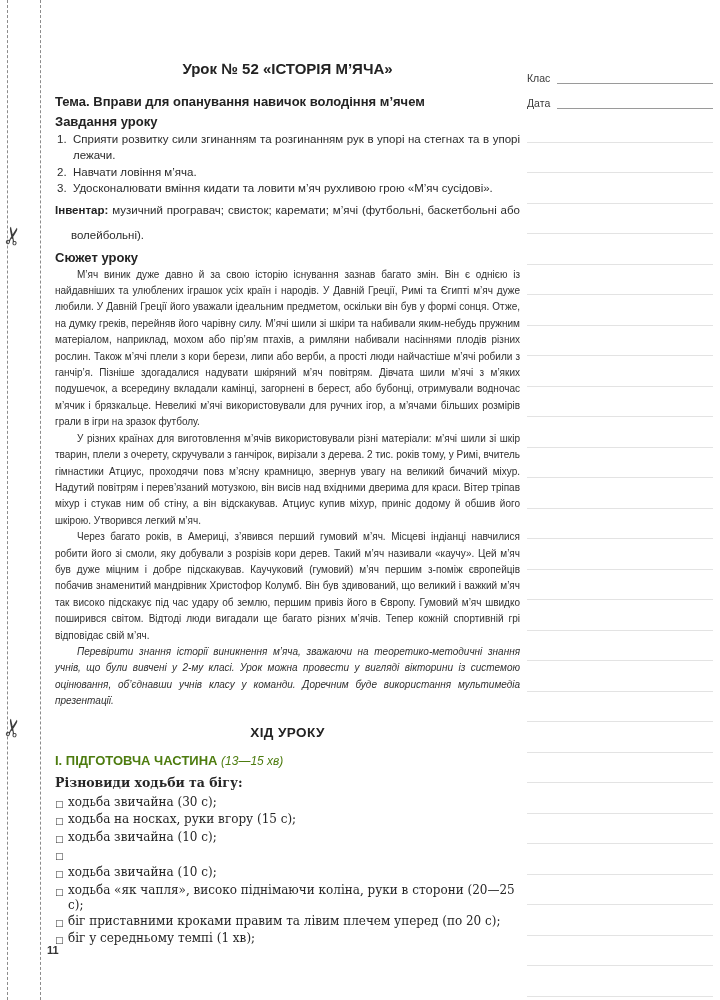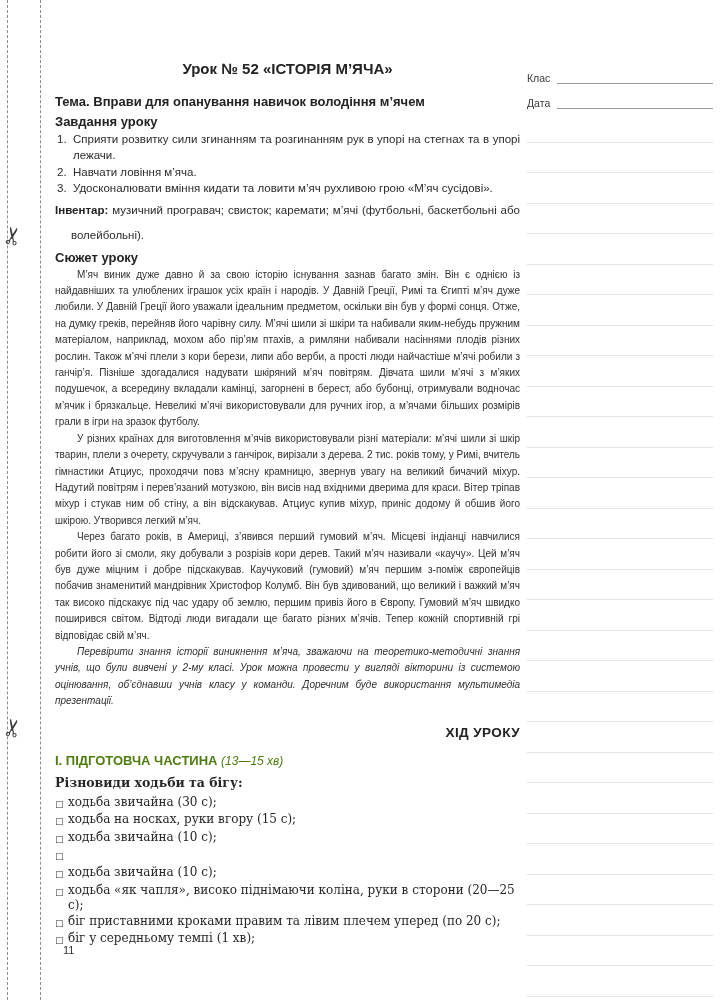--- a/index.html
+++ b/index.html
@@ -29,7 +29,7 @@
   .equipment .label{font-weight:bold;color:#232323;}
   .para{font-size:10px;line-height:16.4px;margin:0;text-align:justify;text-indent:22px;color:#303030;}
   .para.note{font-style:italic;}
-  .course-heading{font-size:13.5px;font-weight:bold;text-align:right;letter-spacing:0.4px;margin:15px 0 13px;color:#232323;}
+  .course-heading{font-size:13.5px;font-weight:bold;text-align:center;letter-spacing:0.4px;margin:15px 0 13px;color:#232323;}
   .part-heading{font-size:13px;font-weight:bold;margin:0 0 7px;color:#4d7c0f;}
   .part-heading .duration{font-weight:normal;font-style:italic;font-size:12px;}
   .serif{font-family:"DejaVu Serif", serif;}

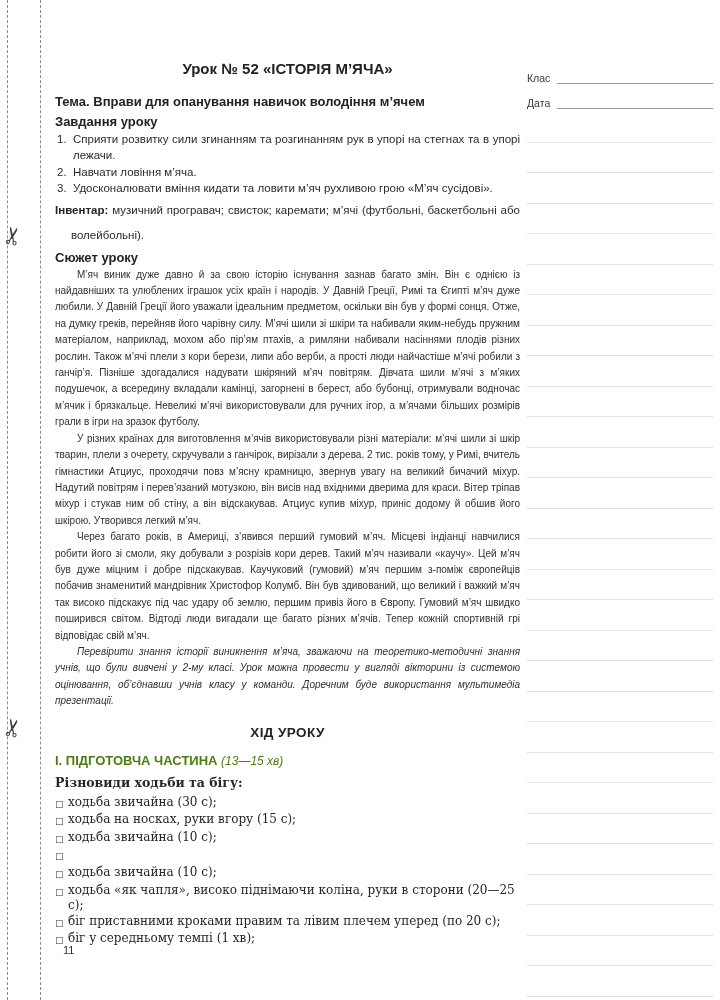--- a/index.html
+++ b/index.html
@@ -14,7 +14,7 @@
   .scissors{position:absolute;left:3px;font-size:24px;color:#3c3c3c;transform:rotate(-80deg);line-height:1;}
   .scissors.s1{top:224px;}
   .scissors.s2{top:716px;}
-  .page-number{position:absolute;left:63px;top:944px;font-size:11px;font-weight:normal;color:#333;}
+  .page-number{position:absolute;left:47px;top:944px;font-size:11px;font-weight:bold;color:#333;}
 
   
   .main-col{position:absolute;left:55px;top:60px;width:465px;}

